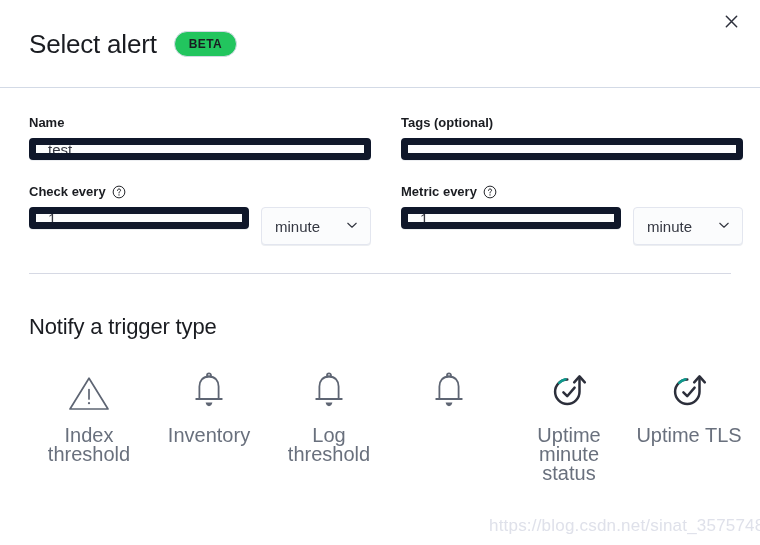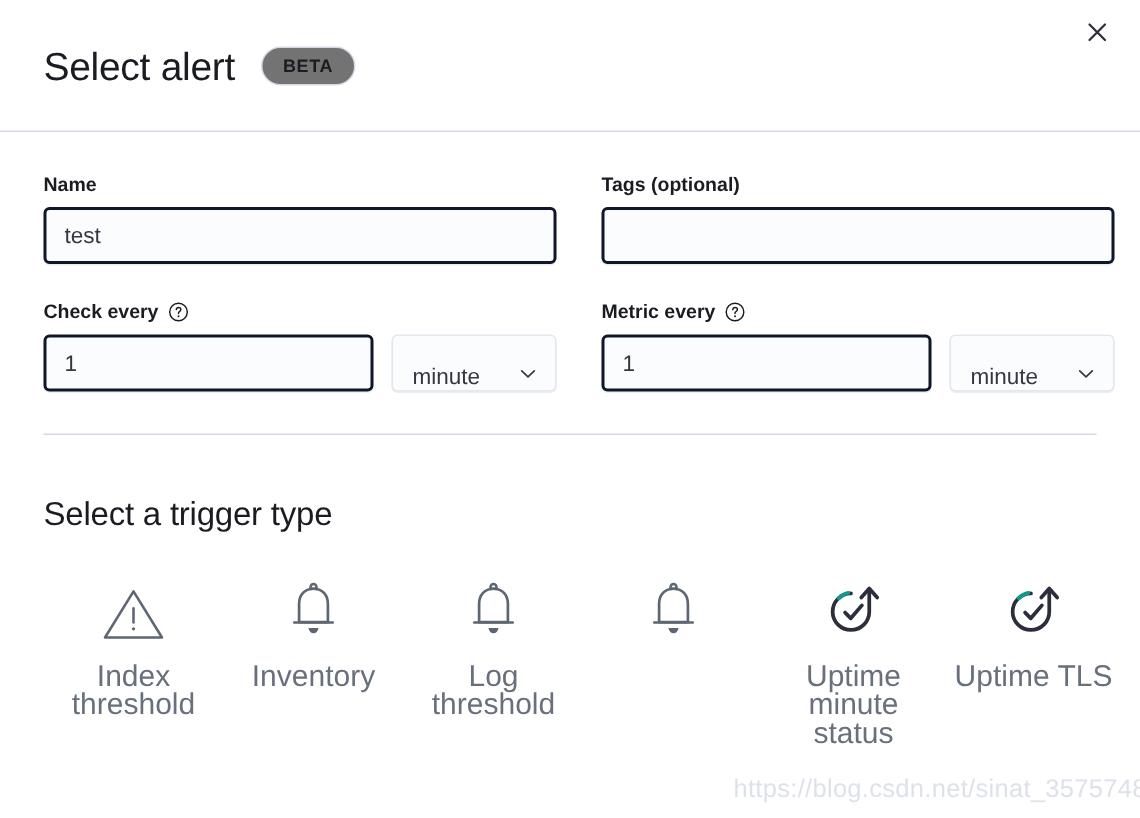--- a/index.html
+++ b/index.html
@@ -47,7 +47,7 @@
     padding: 0 14px;
     border: 1px solid #d3dae6;
     border-radius: 14px;
-    background: #737373;
+    background: #22c55e;
     font-size: 12px;
     font-weight: bold;
     letter-spacing: 0.4px;

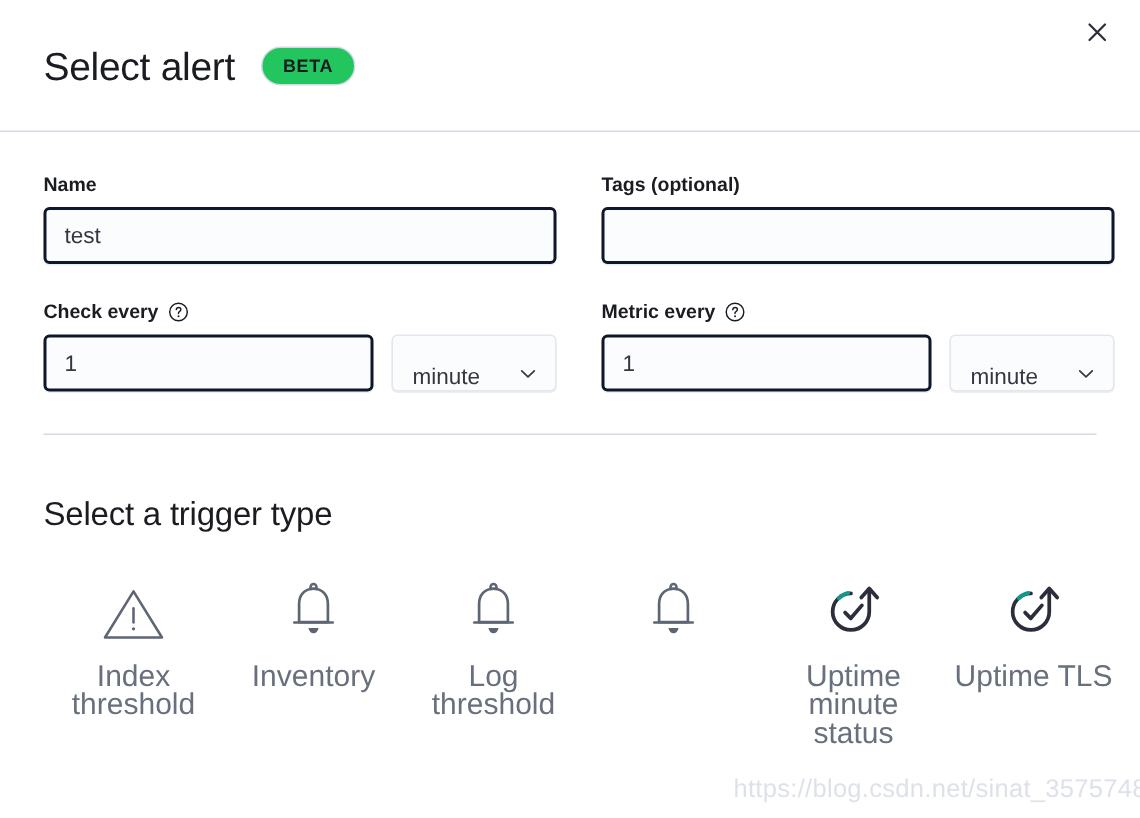--- a/index.html
+++ b/index.html
@@ -100,9 +100,9 @@
   .text-input {
     box-sizing: border-box;
     width: 100%;
-    height: 38px;
+    height: 22px;
     background: #fbfcfd;
-    border: 2px solid #0f172a;
+    border: 7px solid #0f172a;
     border-radius: 4px;
     padding: 0 12px;
     font-family: "Liberation Sans", sans-serif;

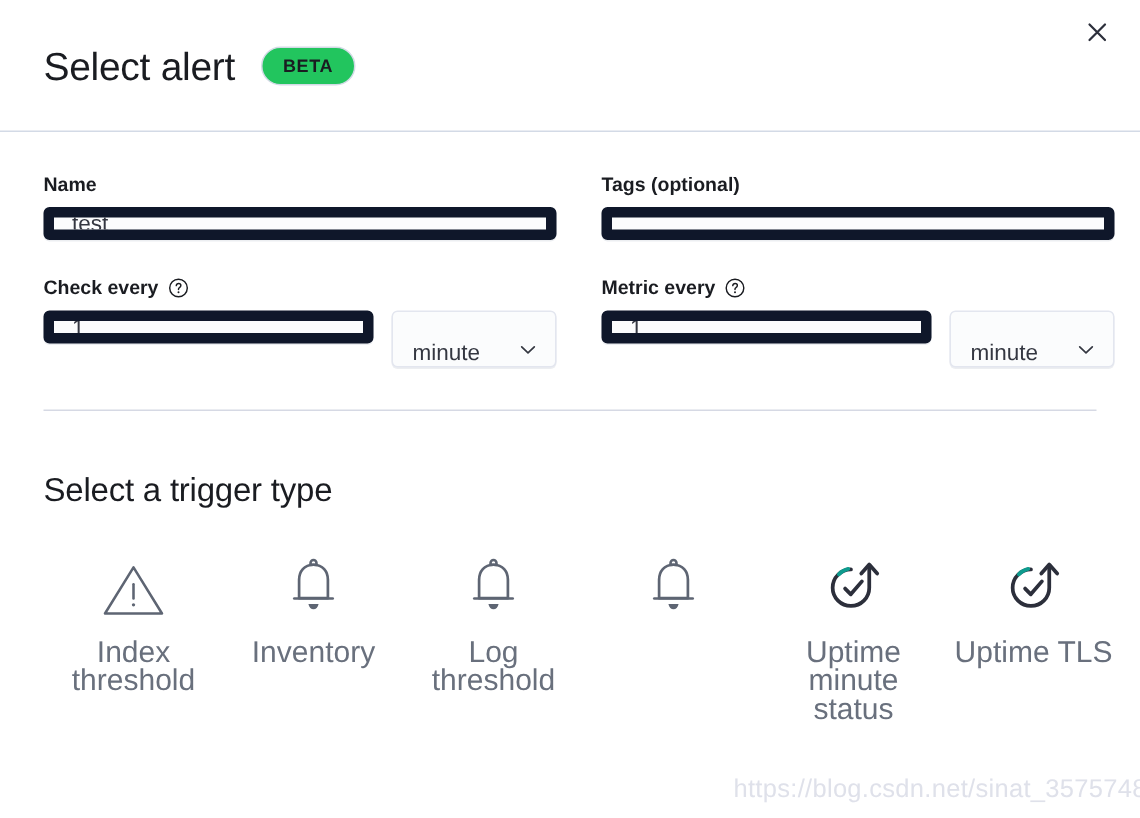--- a/index.html
+++ b/index.html
@@ -127,7 +127,7 @@
     border: 1px solid #e3e6ef;
     border-radius: 4px;
     display: flex;
-    align-items: flex-end;
+    align-items: center;
     justify-content: space-between;
     padding: 0 11px 0 13px;
     font-size: 15px;

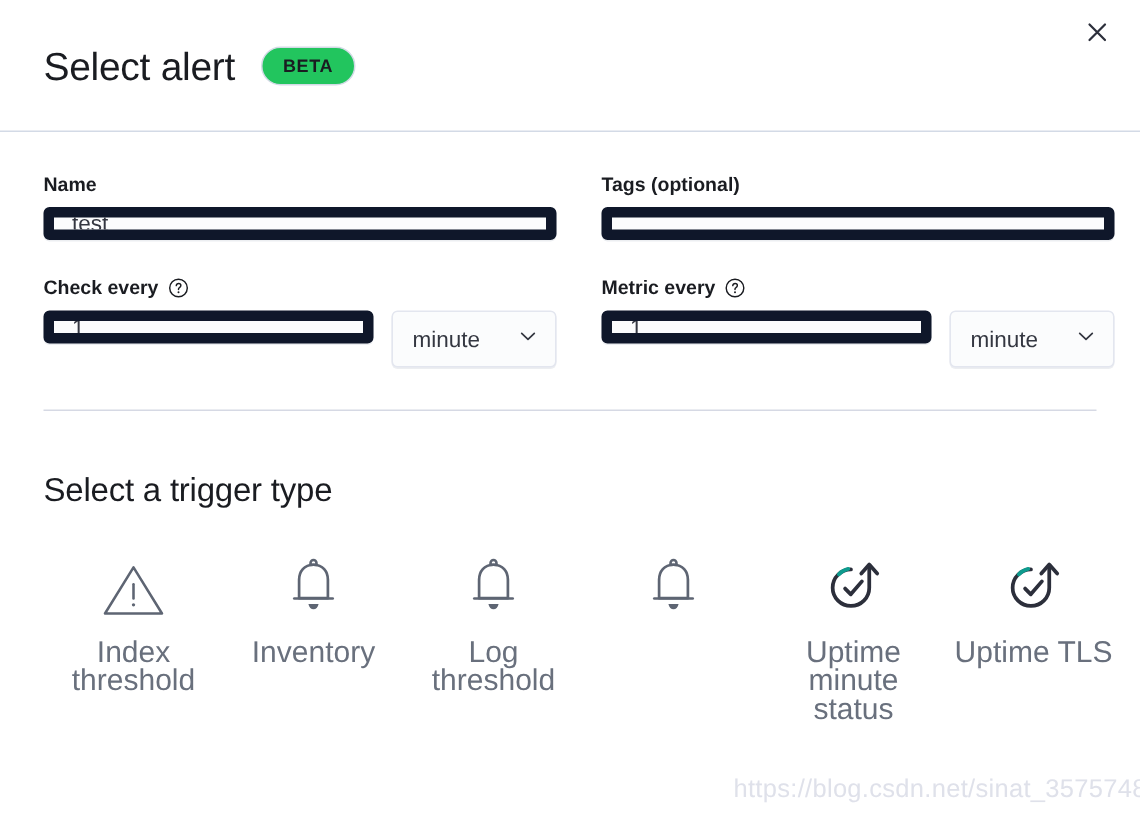--- a/index.html
+++ b/index.html
@@ -284,7 +284,7 @@
 <div class="section-divider"></div>
 
 <div class="trigger-section">
-  <h2 class="section-title">Select a trigger type</h2>
+  <h2 class="section-title">Notify a trigger type</h2>
 
   <div class="trigger-list">
 

